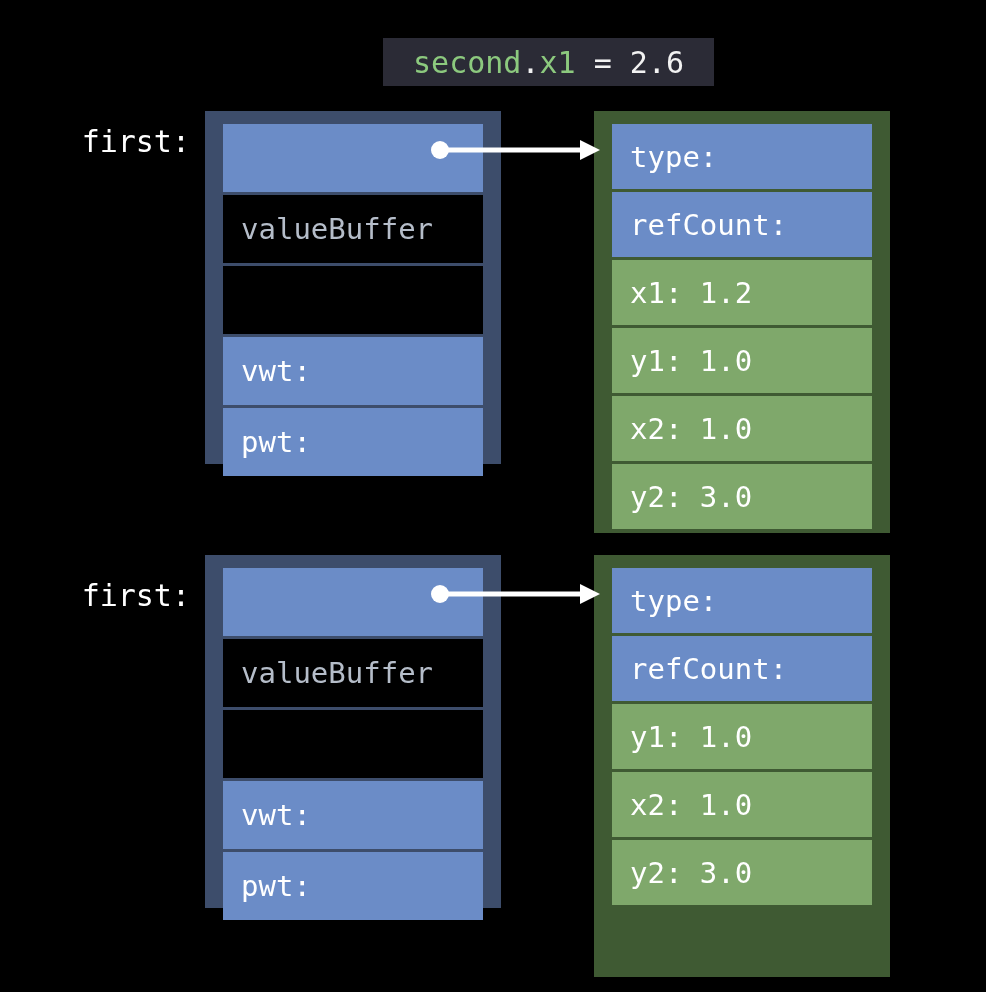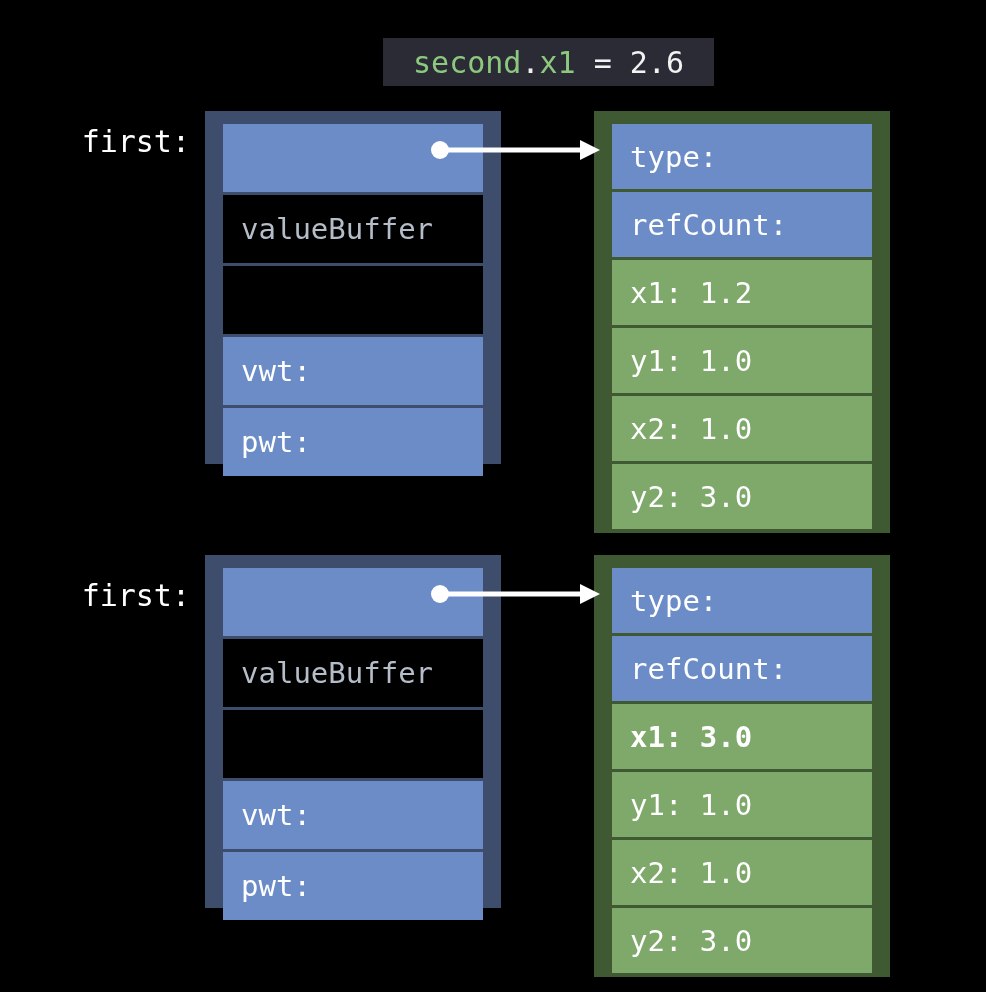--- a/index.html
+++ b/index.html
@@ -134,7 +134,6 @@
 <div class="frame frame-green" id="box-second-green">
   <div class="row cell-blue-light">type:</div>
   <div class="row cell-blue-light">refCount:</div>
-  <div class="row cell-green bold">x1: 3.0</div>
   <div class="row cell-green">y1: 1.0</div>
   <div class="row cell-green">x2: 1.0</div>
   <div class="row cell-green">y2: 3.0</div>

